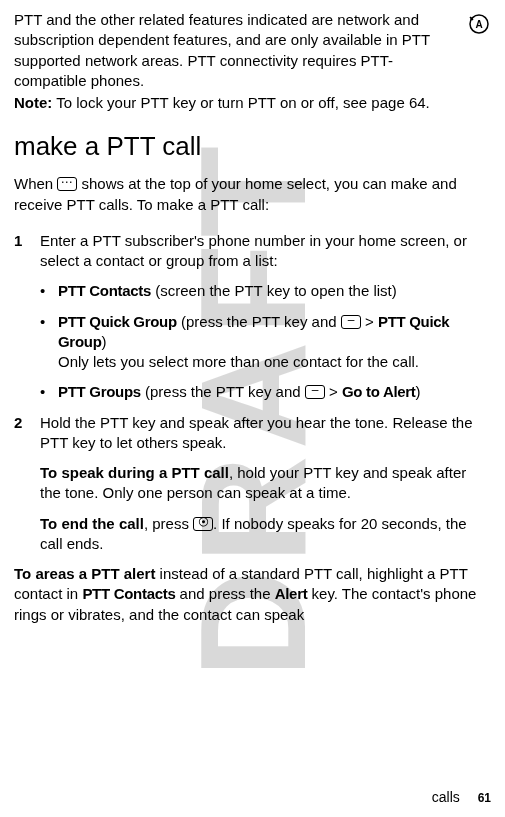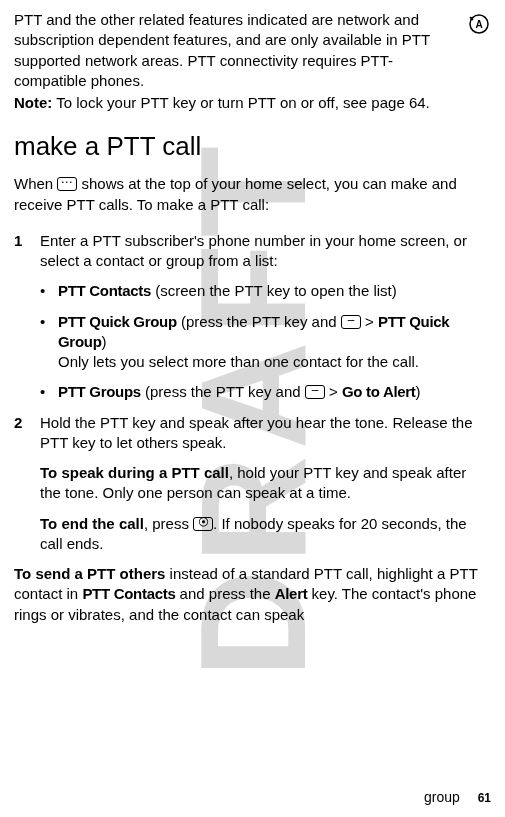--- a/index.html
+++ b/index.html
@@ -167,7 +167,7 @@
   </div>
 
   <div class="para" style="margin-top:10px">
-    <b>To send a PTT others</b><span> instead of a standard PTT call, highlight a PTT contact in </span><span class="cond">PTT Contacts</span><span> and press the </span><span class="cond">Alert</span><span> key. The contact's phone rings or vibrates, and the contact can speak</span>
+    <b>To areas a PTT alert</b><span> instead of a standard PTT call, highlight a PTT contact in </span><span class="cond">PTT Contacts</span><span> and press the </span><span class="cond">Alert</span><span> key. The contact's phone rings or vibrates, and the contact can speak</span>
   </div>
 
 </div>

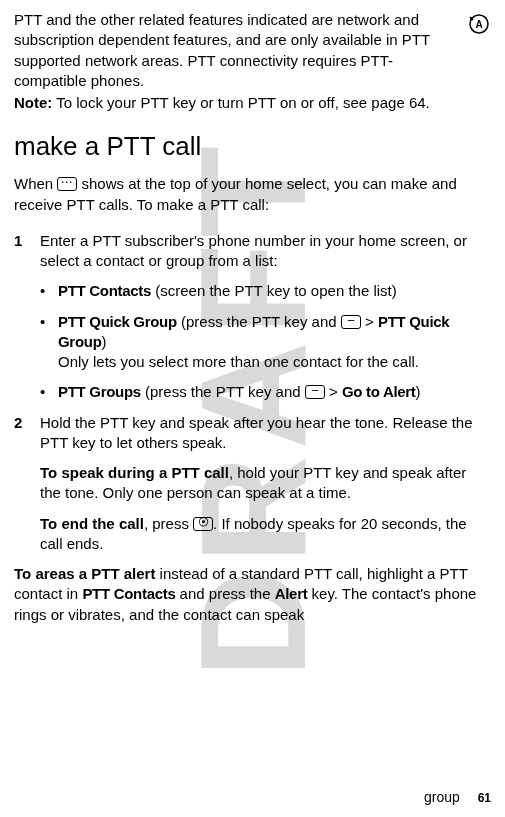--- a/index.html
+++ b/index.html
@@ -173,7 +173,7 @@
 </div>
 
 <div class="footer">
-  <span>group</span>
+  <span>calls</span>
   <span class="pagenum">61</span>
 </div>
 

